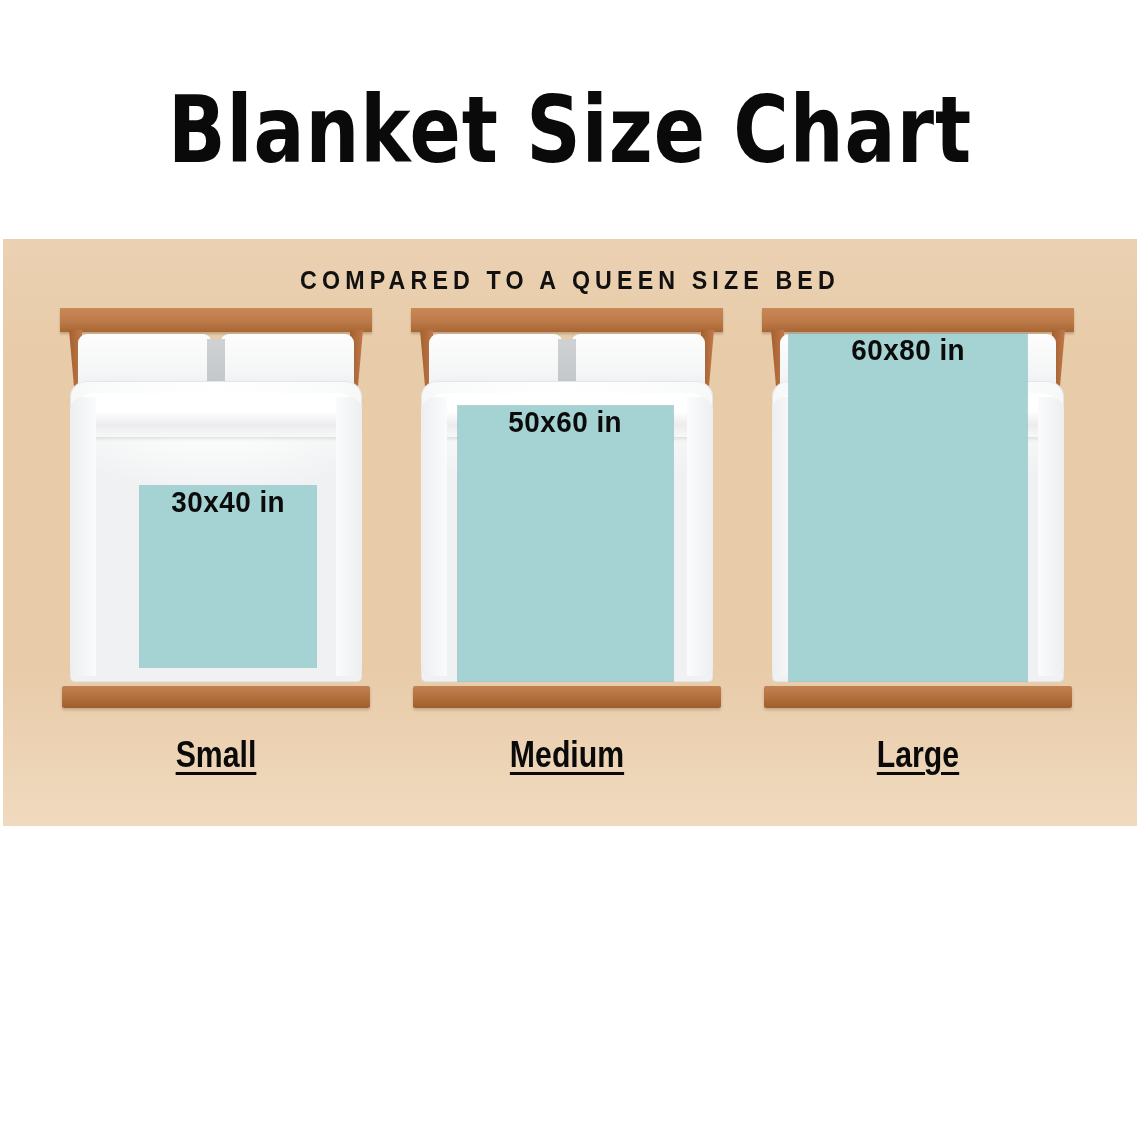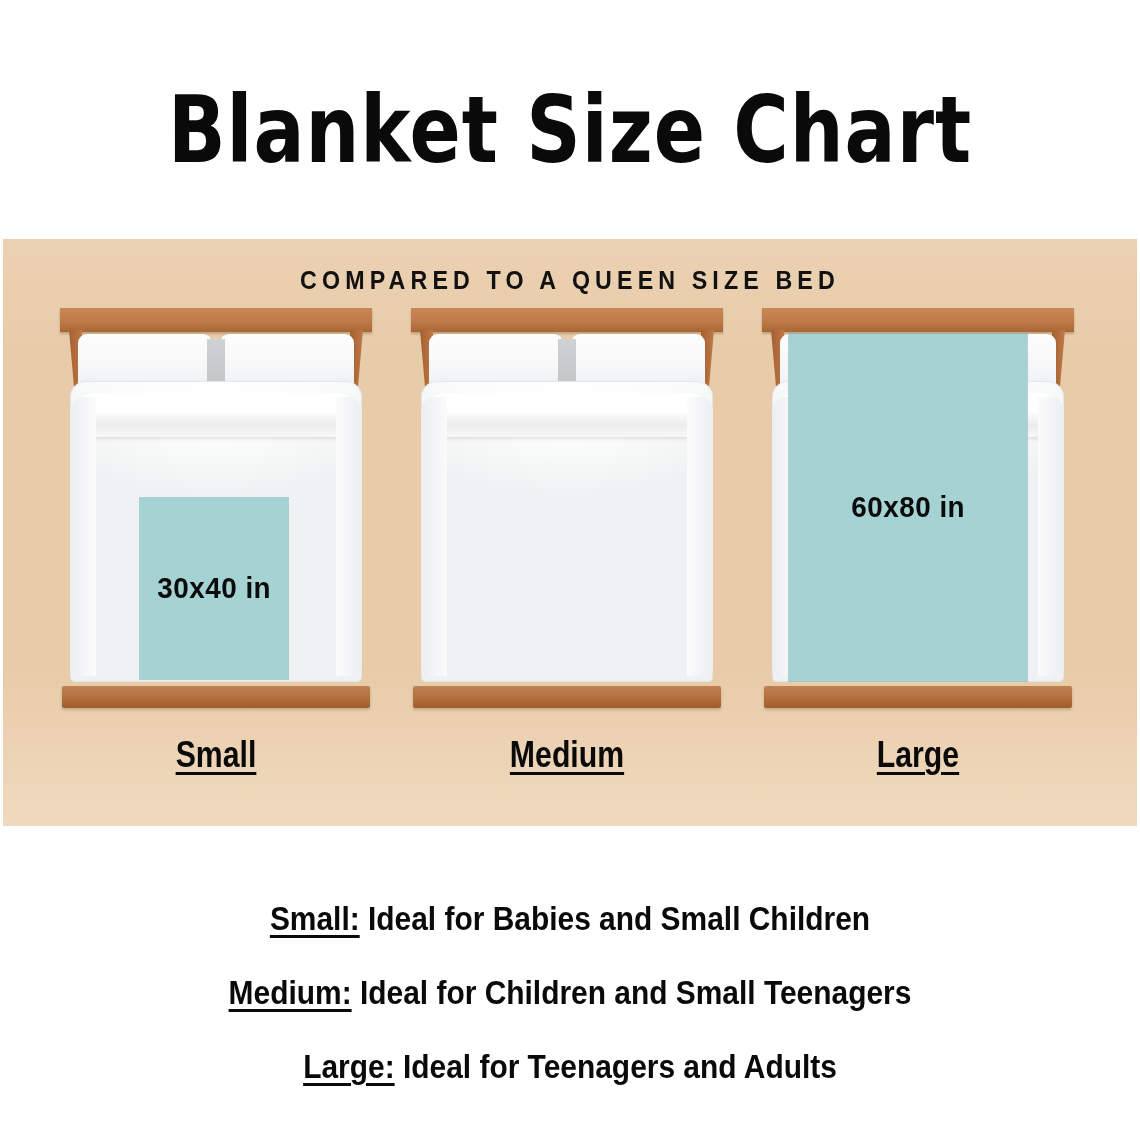--- a/index.html
+++ b/index.html
@@ -184,7 +184,6 @@
     background: #a5d3d3;
     box-shadow: 0 0 0 1px rgba(120,175,178,0.55);
     display: flex;
-    align-items: center;
     justify-content: center;
   }
   .blanket-label {

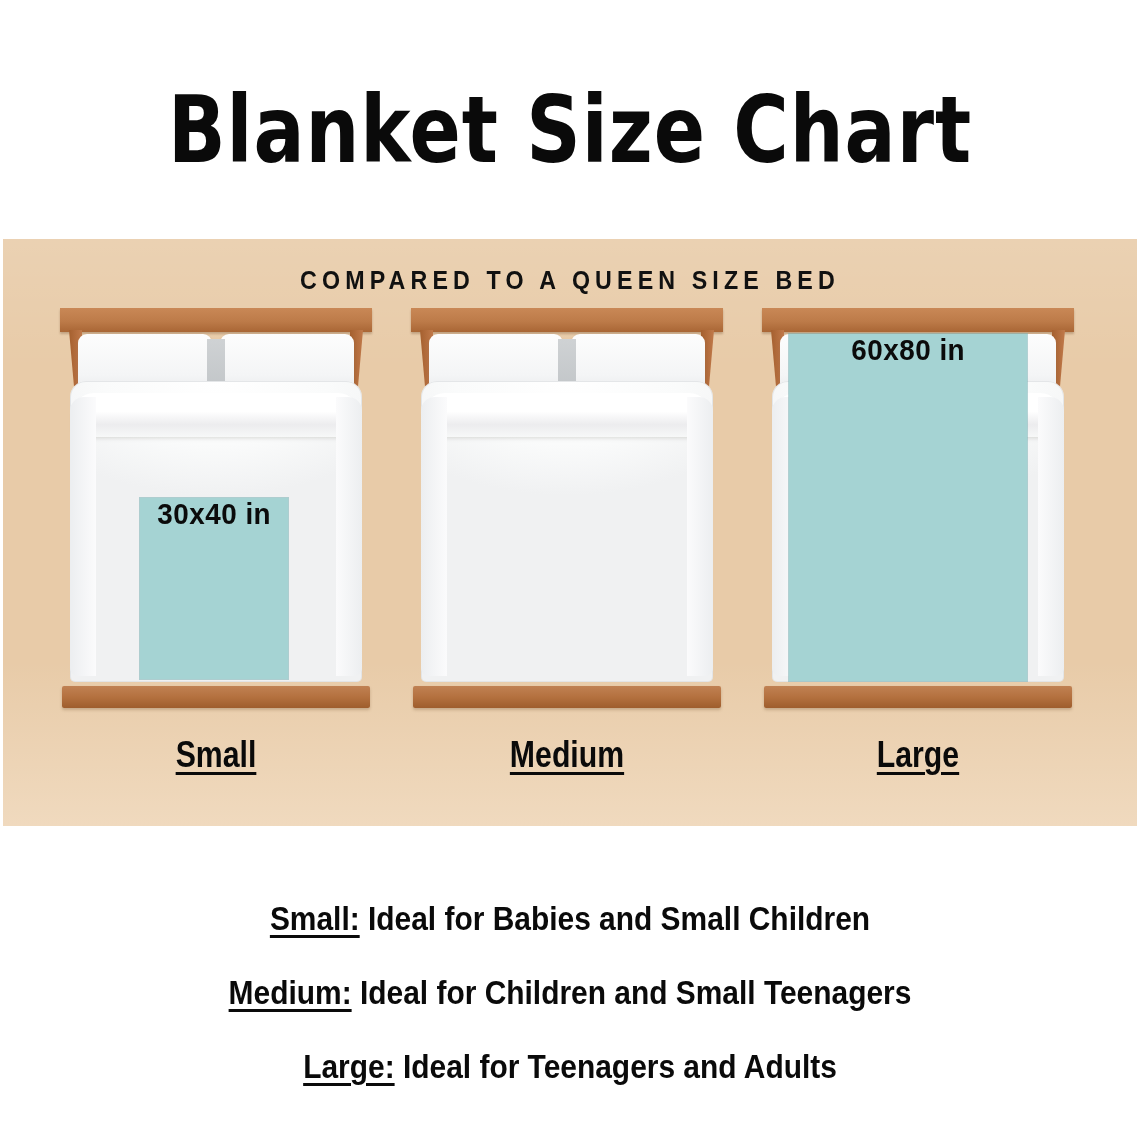--- a/index.html
+++ b/index.html
@@ -288,6 +288,9 @@
           <div class="duvet-drape-r"></div>
         </div>
       </div>
+      <div class="blanket blanket-medium">
+        <span class="blanket-label">50x60 in</span>
+      </div>
       <div class="footboard"></div>
     </div>
   </div>

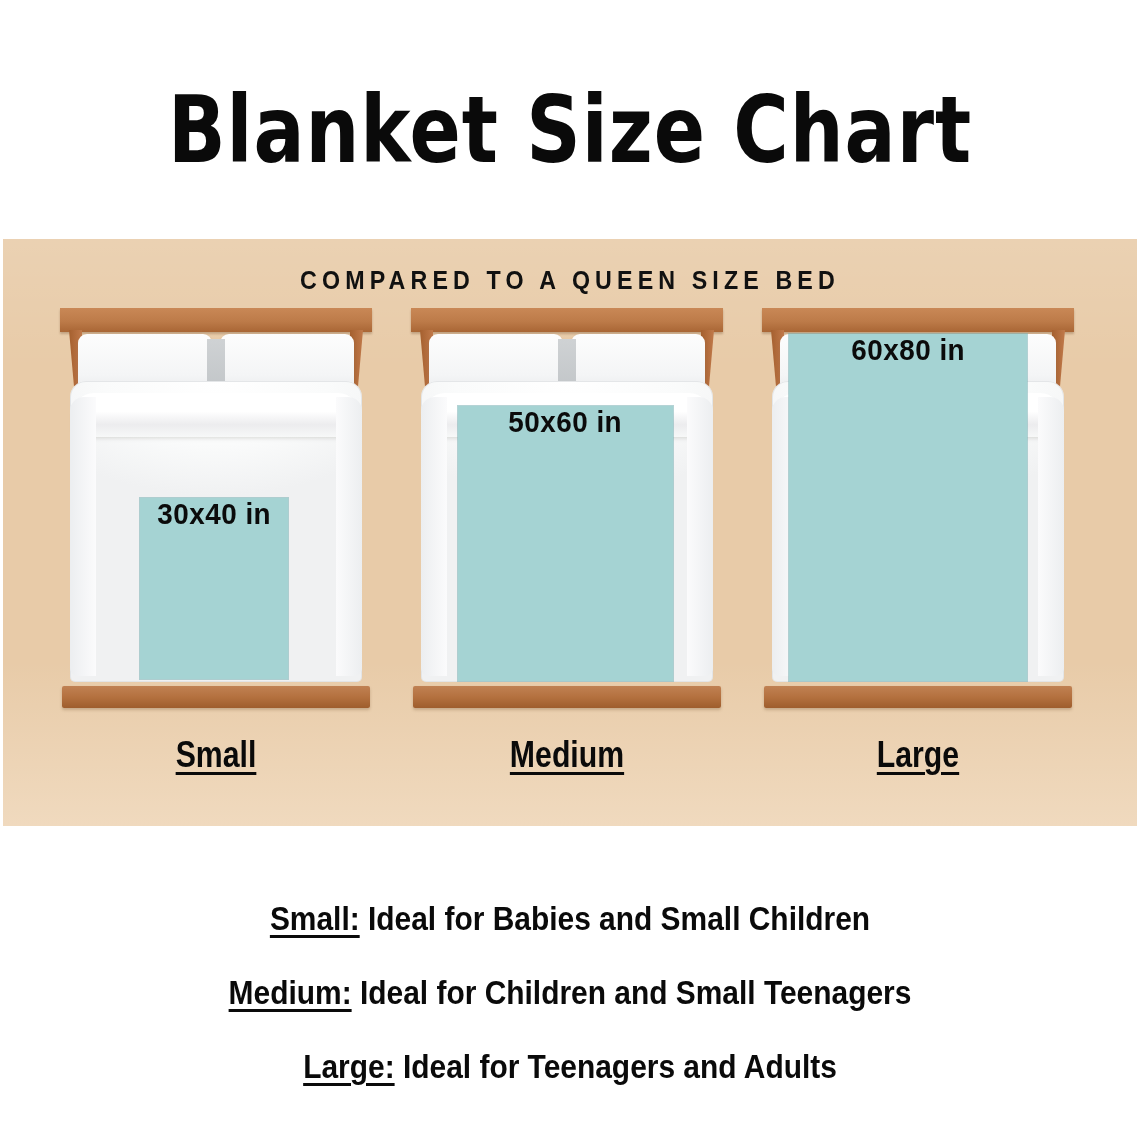--- a/index.html
+++ b/index.html
@@ -196,7 +196,7 @@
     transform: scaleX(0.96);
   }
 
-  .blanket-small  { left: 80px;  top: 190px; width: 148px; height: 181px; }
+  .blanket-small  { left: 80px;  top: 178px; width: 176px; height: 181px; }
   .blanket-medium { left: 47px;  top: 98px;  width: 215px; height: 275px; }
   .blanket-large  { left: 27px;  top: 26px;  width: 238px; height: 347px; }
 

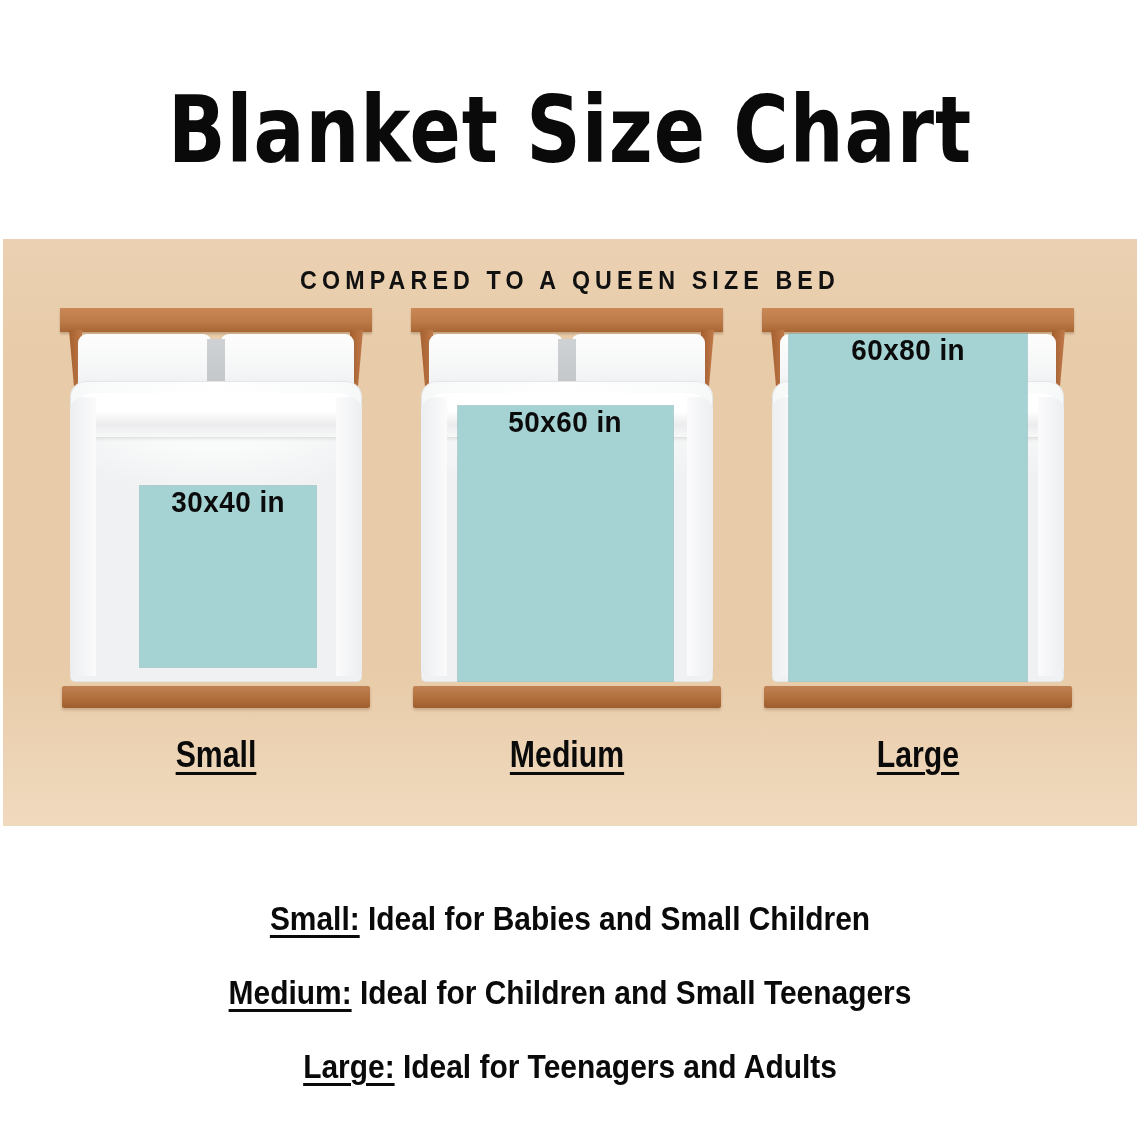--- a/index.html
+++ b/index.html
@@ -327,17 +327,6 @@
     <u>Large</u>
   </div>
 
-  <div class="desc-block">
-    <div class="desc-line">
-      <span class="key">Small:</span><span> Ideal for Babies and Small Children</span>
-    </div>
-    <div class="desc-line">
-      <span class="key">Medium:</span><span> Ideal for Children and Small Teenagers</span>
-    </div>
-    <div class="desc-line">
-      <span class="key">Large:</span><span> Ideal for Teenagers and Adults</span>
-    </div>
-  </div>
 
 </div>
 

